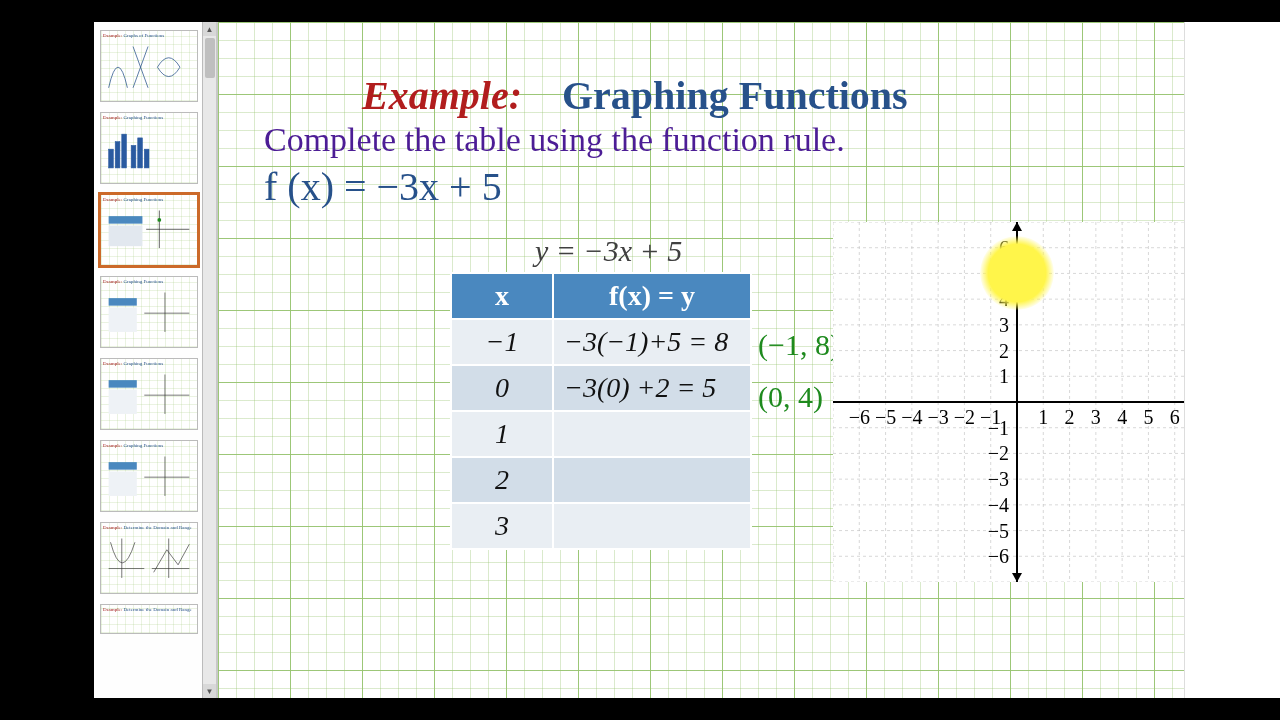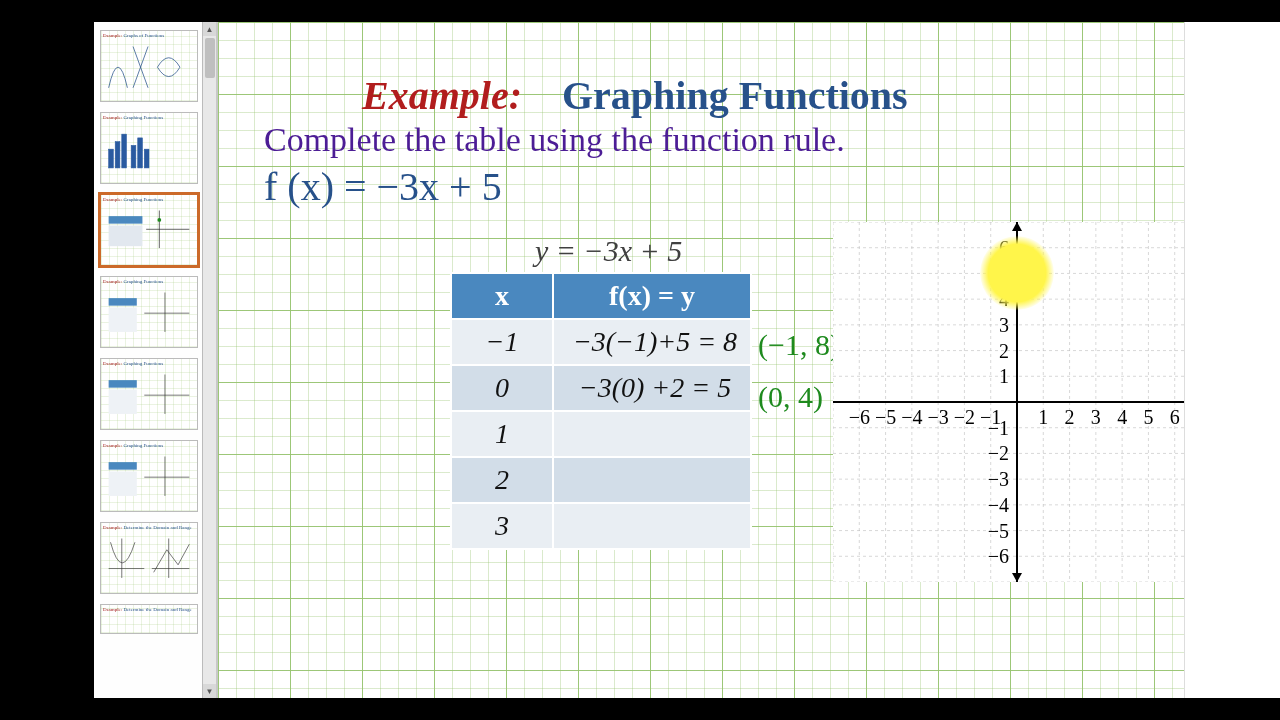--- a/index.html
+++ b/index.html
@@ -151,7 +151,7 @@
   table.ftab tr.a td { background: #e9eef3; }
   table.ftab tr.b td { background: #d2dde8; }
   table.ftab td.xcol { width: 34%; }
-  table.ftab td.ycol { text-align: center; padding-left: 10px; }
+  table.ftab td.ycol { text-align: left; padding-left: 10px; }
   .ord {
     position: absolute;
     font-family: 'Comic Sans MS', cursive;

